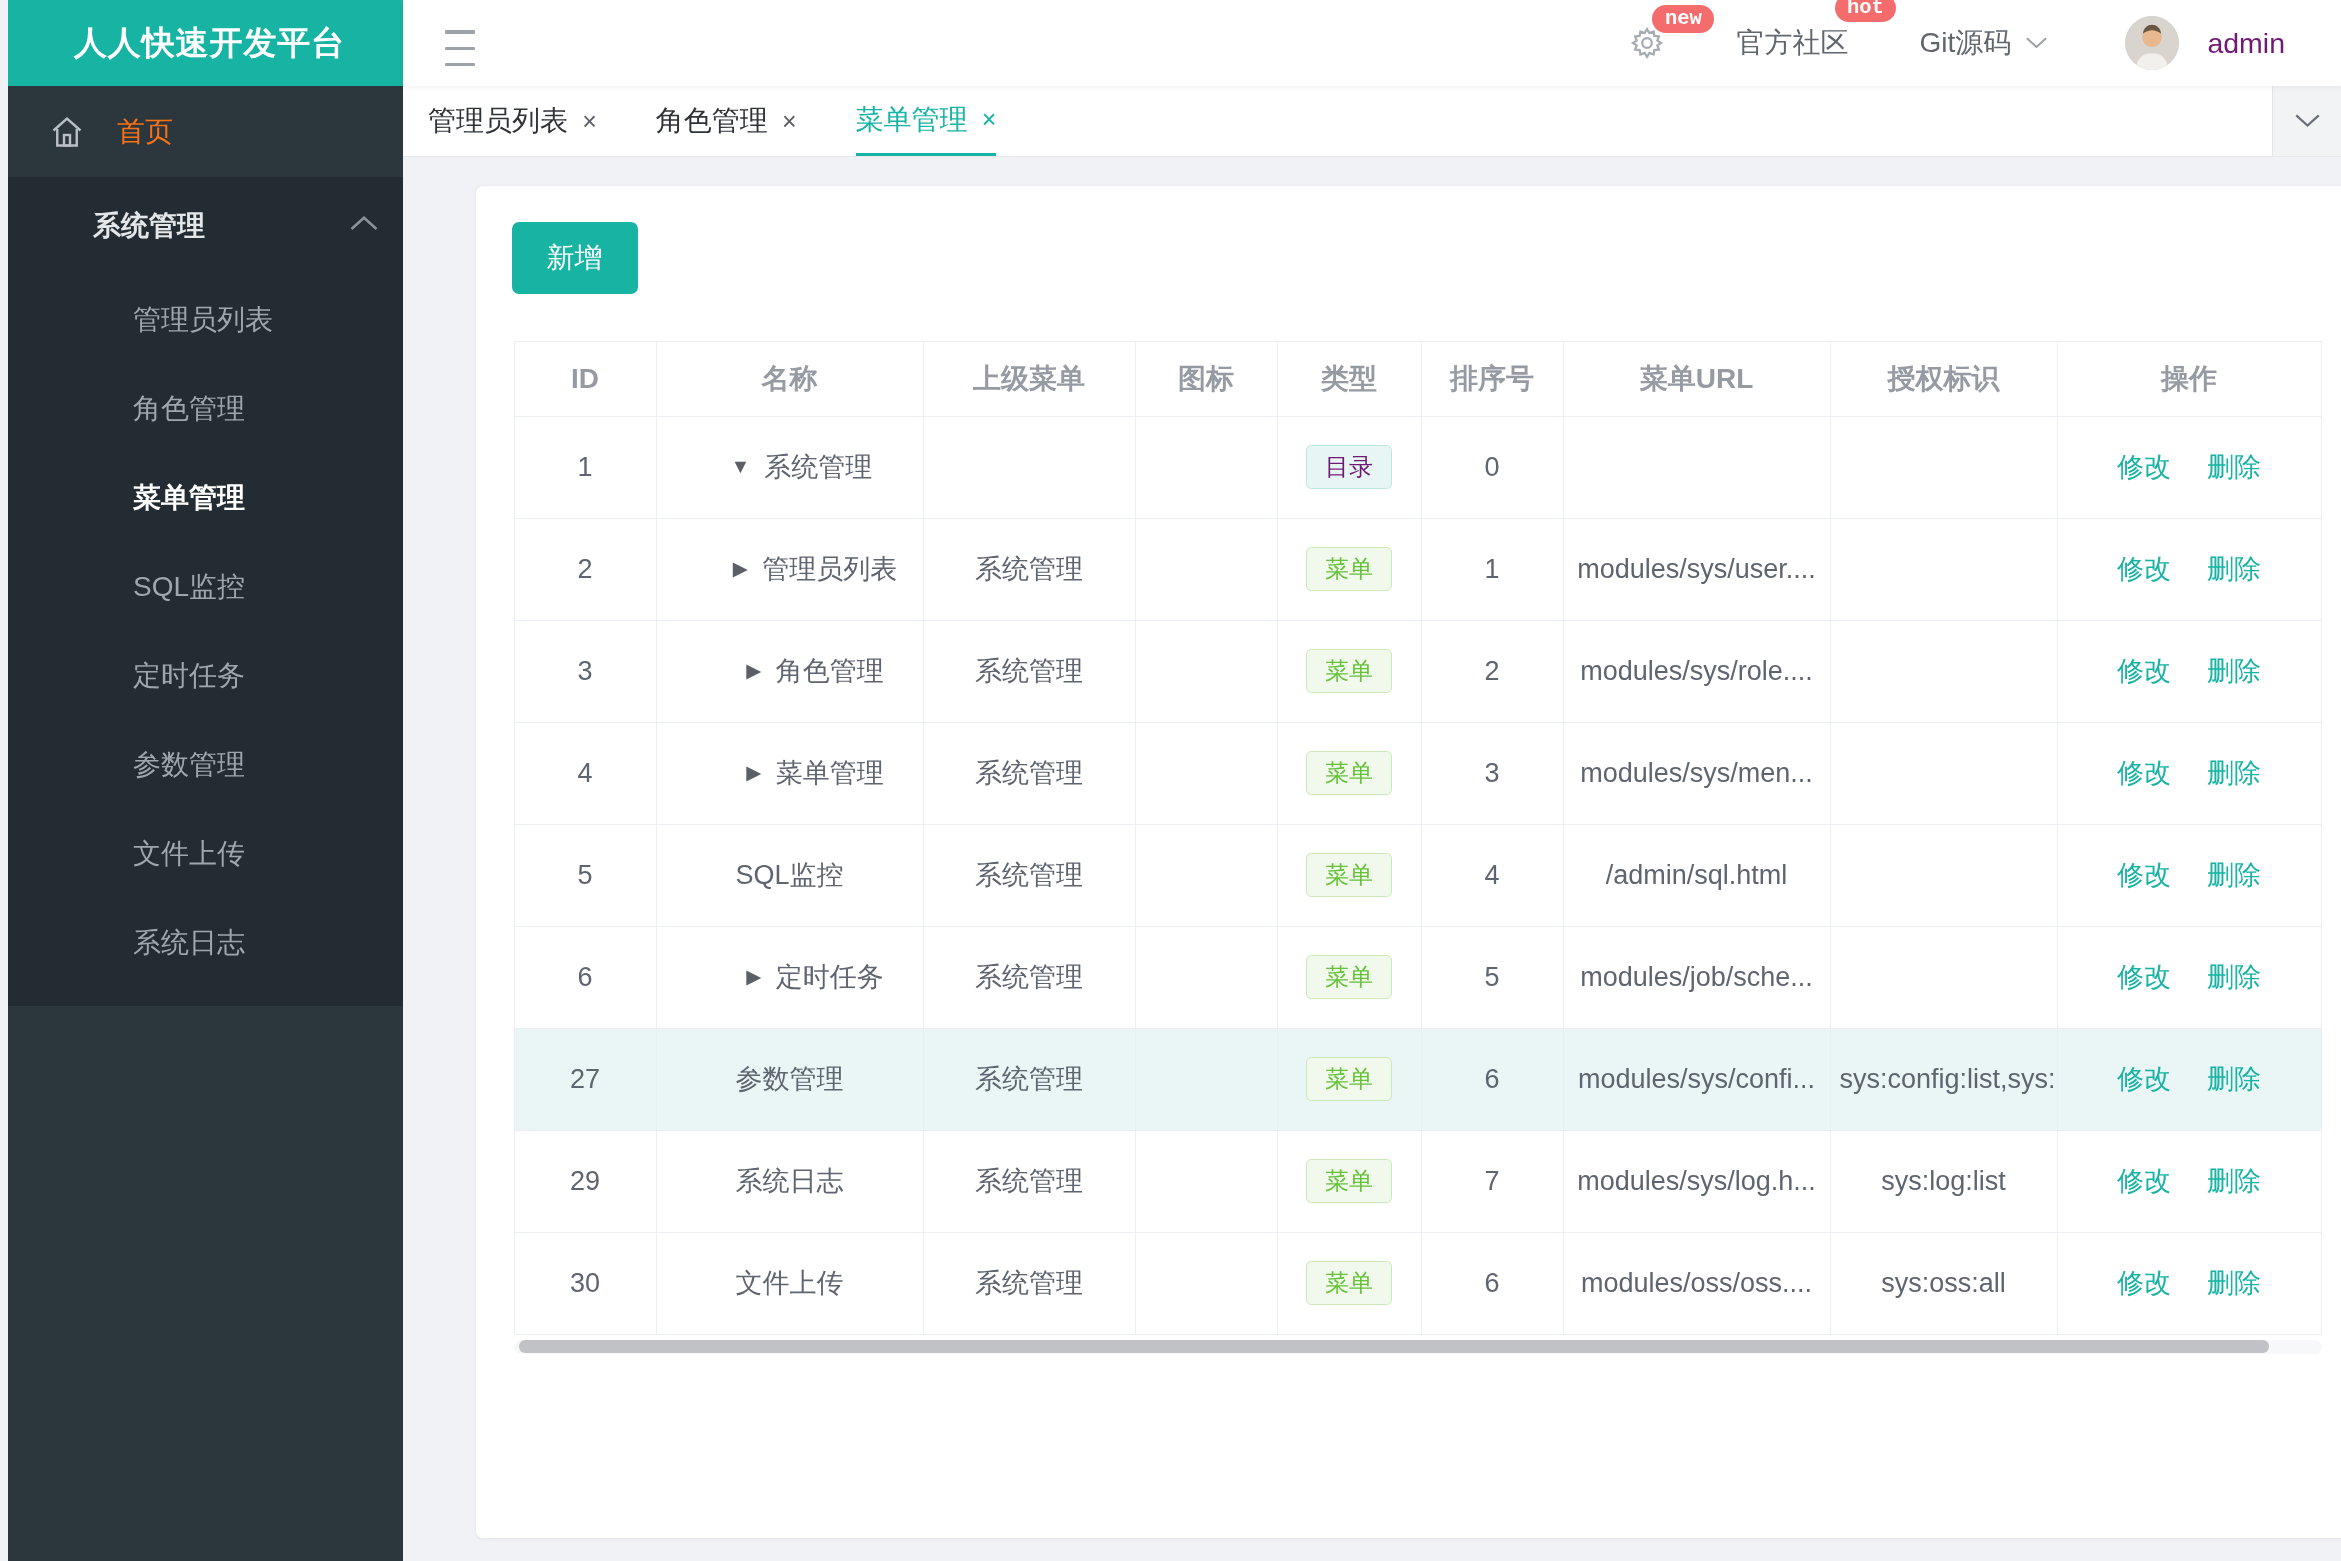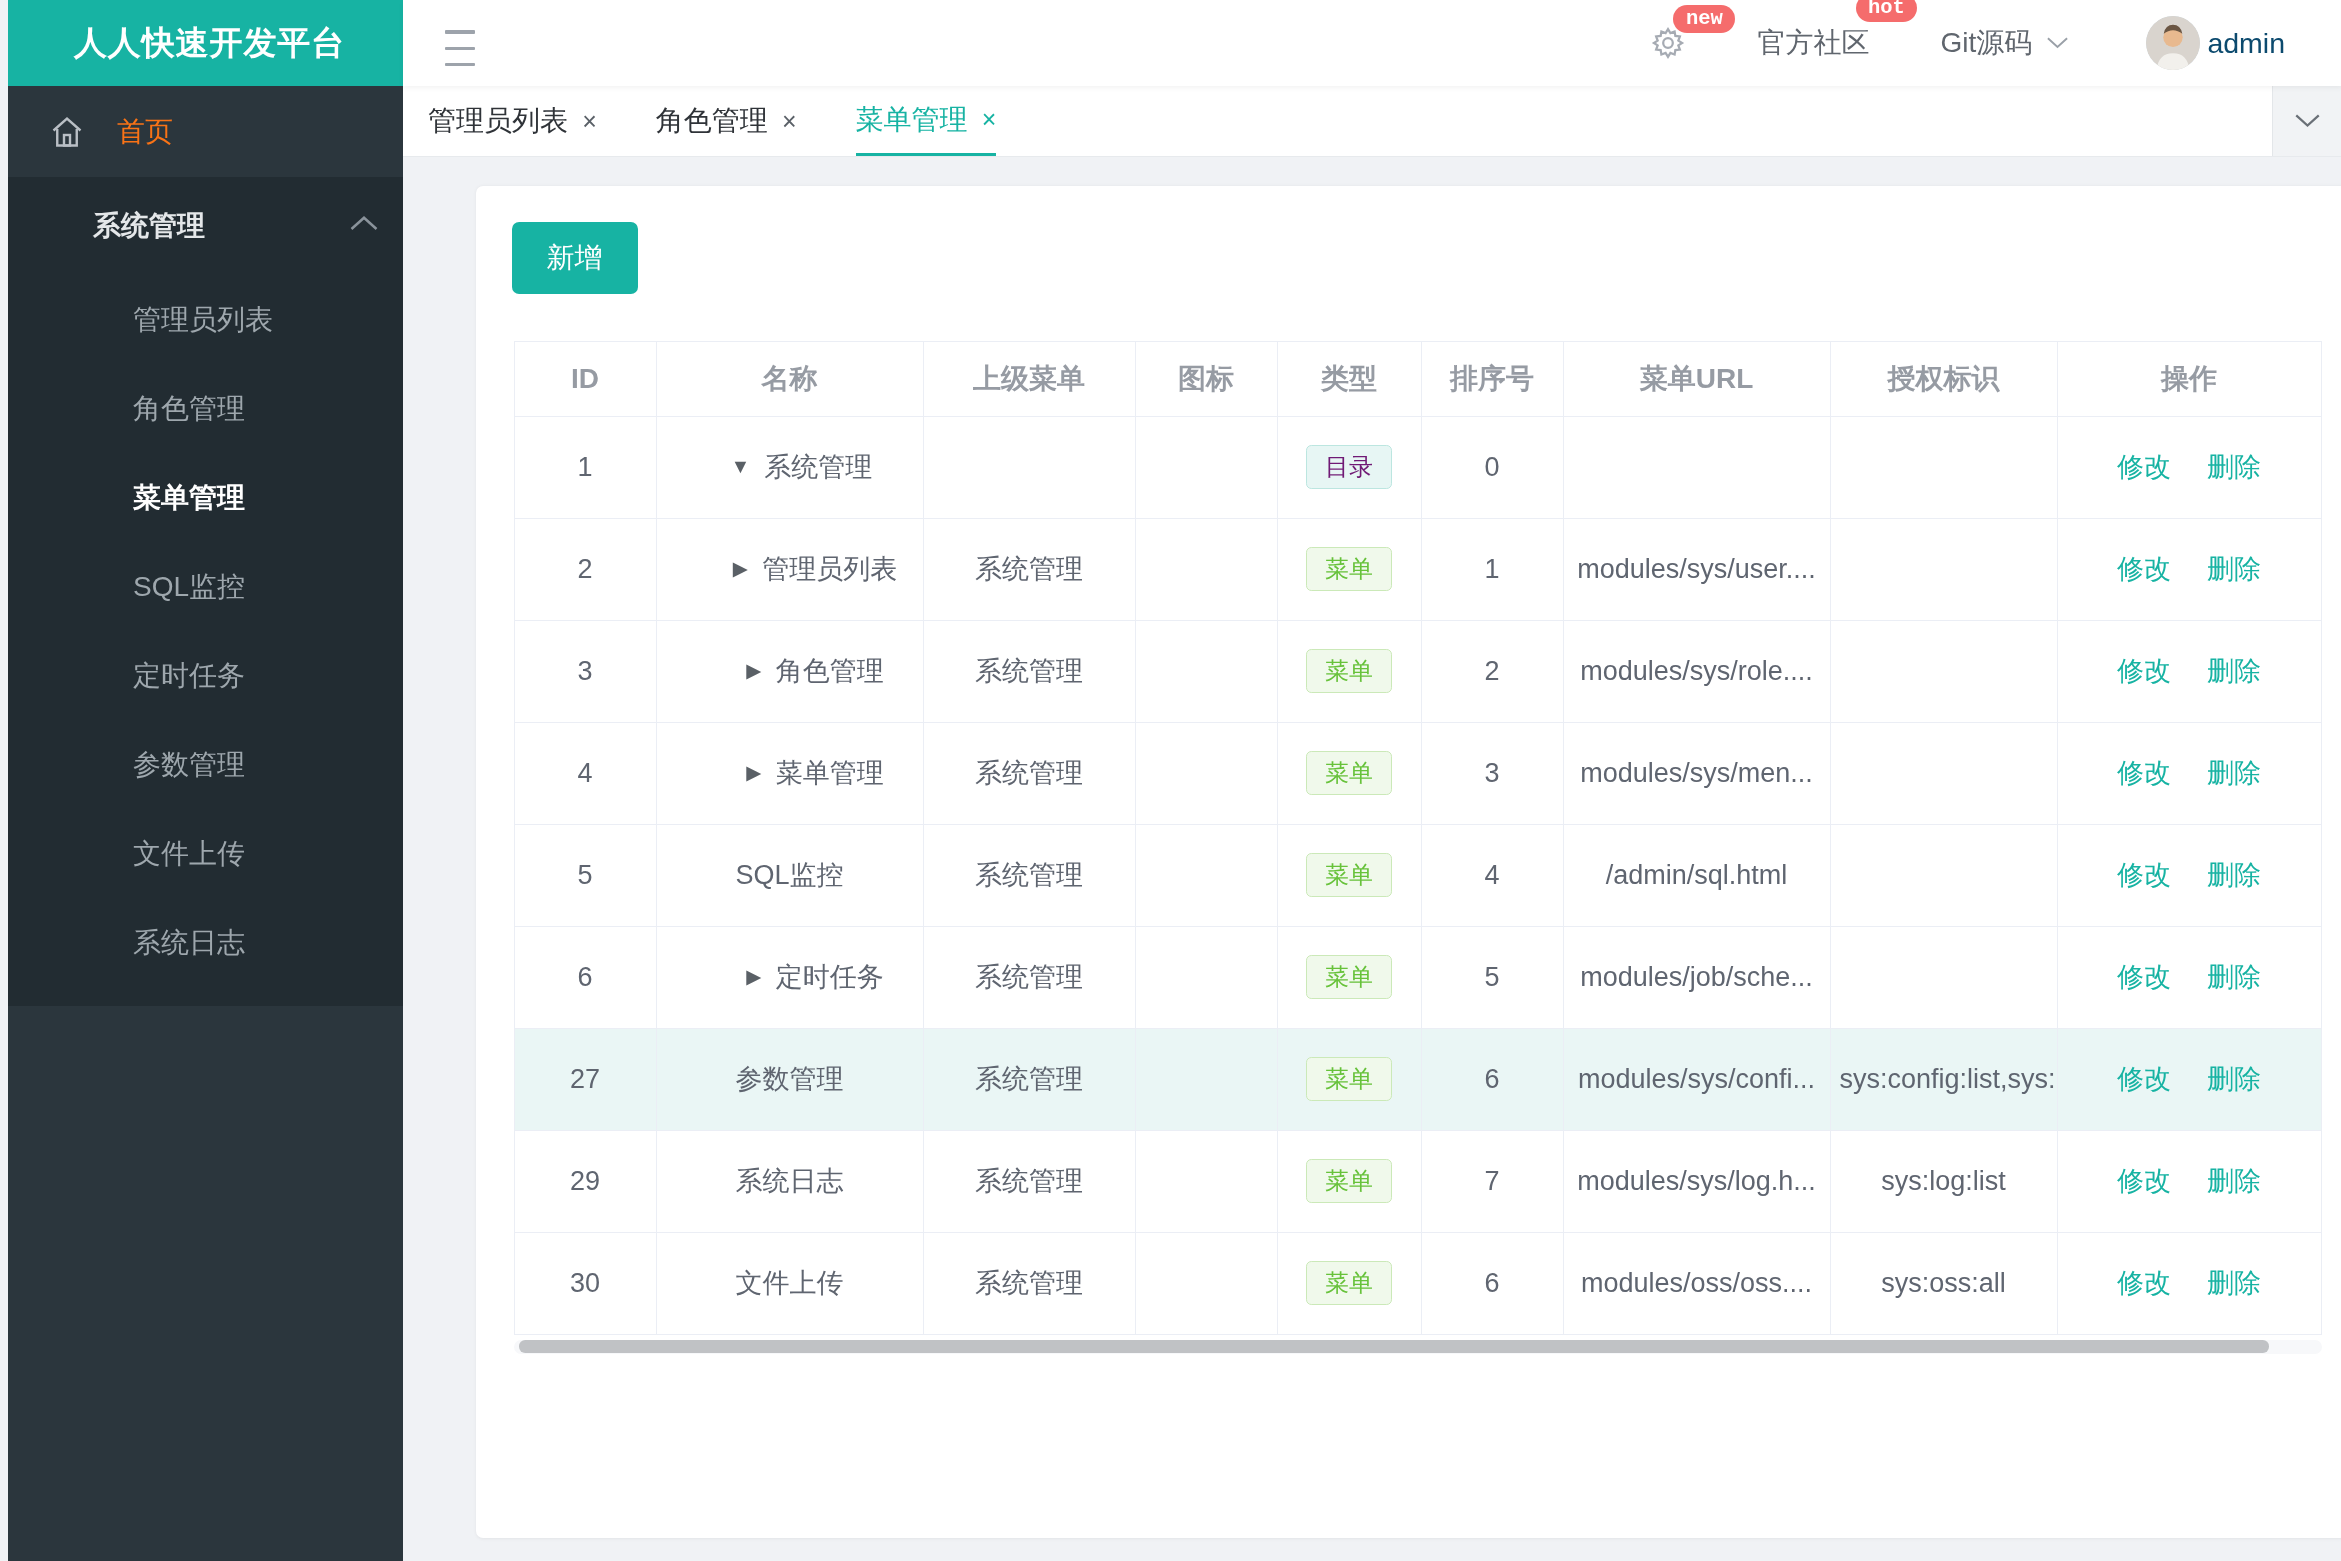--- a/index.html
+++ b/index.html
@@ -43,7 +43,7 @@
   .navlink .dd-chev{margin-left:14.2px;display:flex;}
   .avatar{margin-left:77px;width:54px;height:54px;border-radius:50%;overflow:hidden;
           background:#CFD6DA;cursor:pointer;flex:0 0 auto;}
-  .admin-name{margin-left:7px;color:#0c4a6e;font-size:28.5px;cursor:pointer;}
+  .admin-name{margin-left:28px;color:#701a75;font-size:28.5px;cursor:pointer;}
 
   
   .tabbar{position:absolute;left:0;top:86px;width:1939px;height:70px;background:#FFFFFF;

